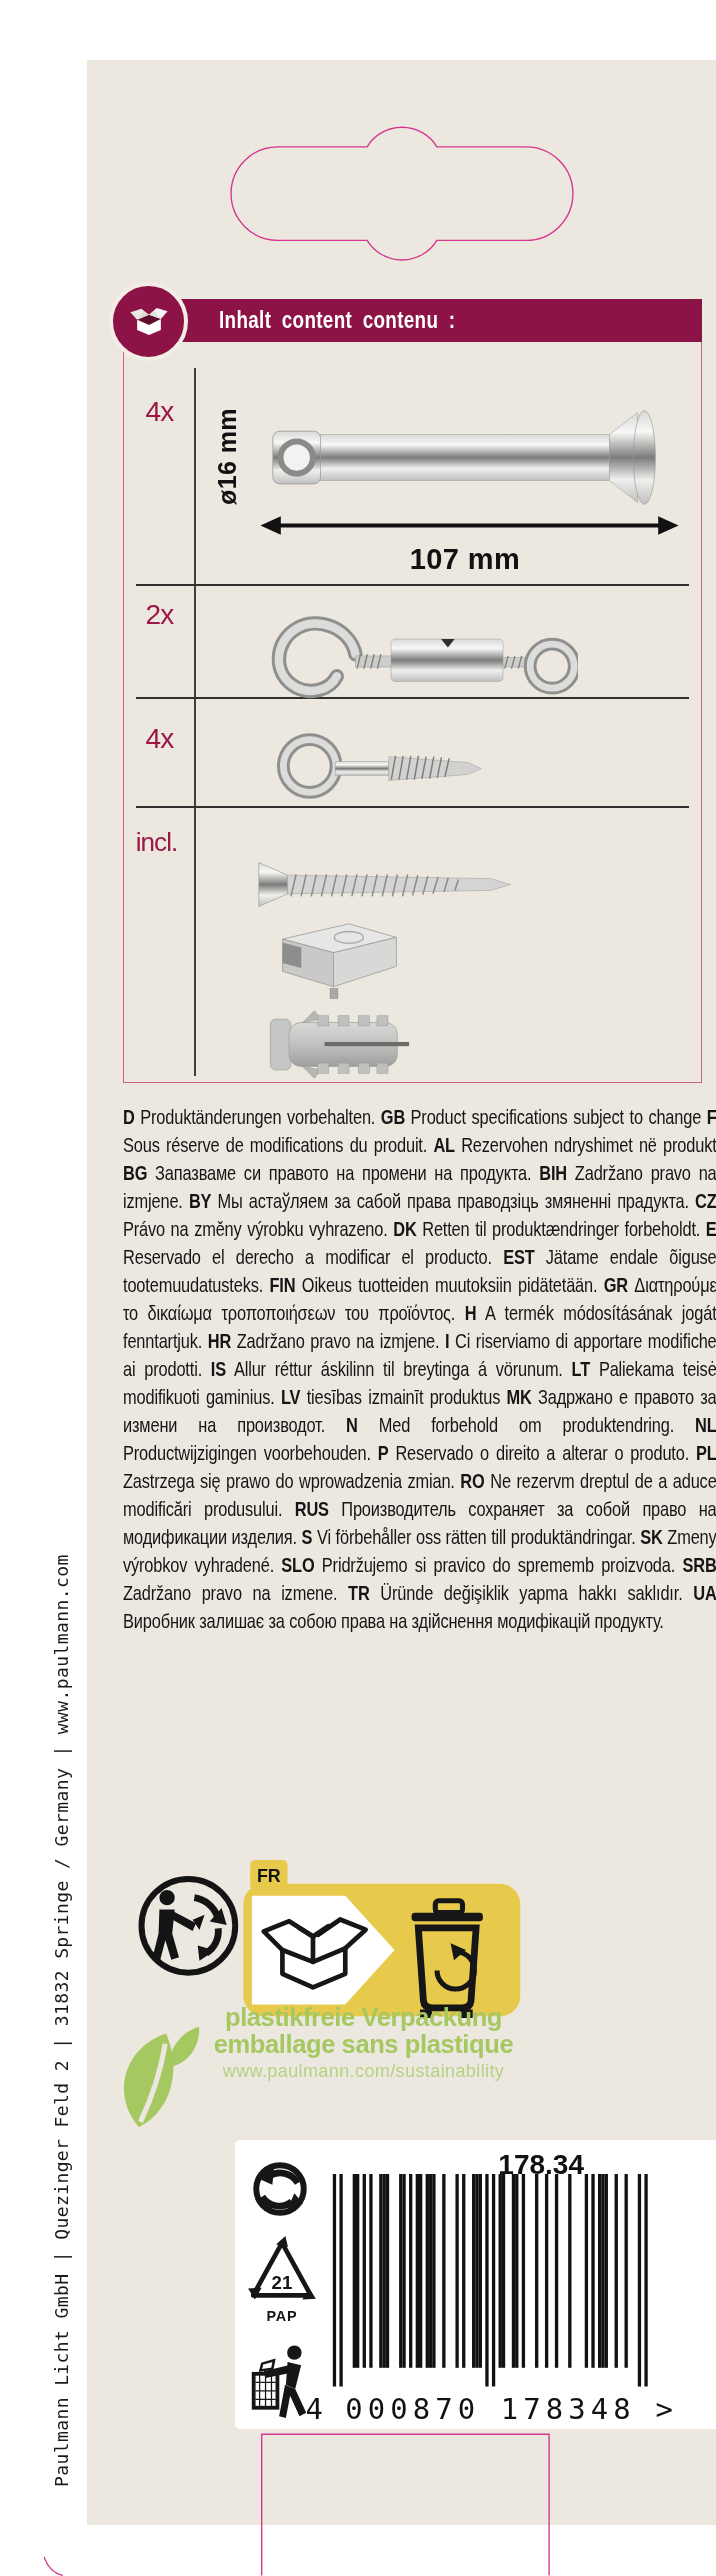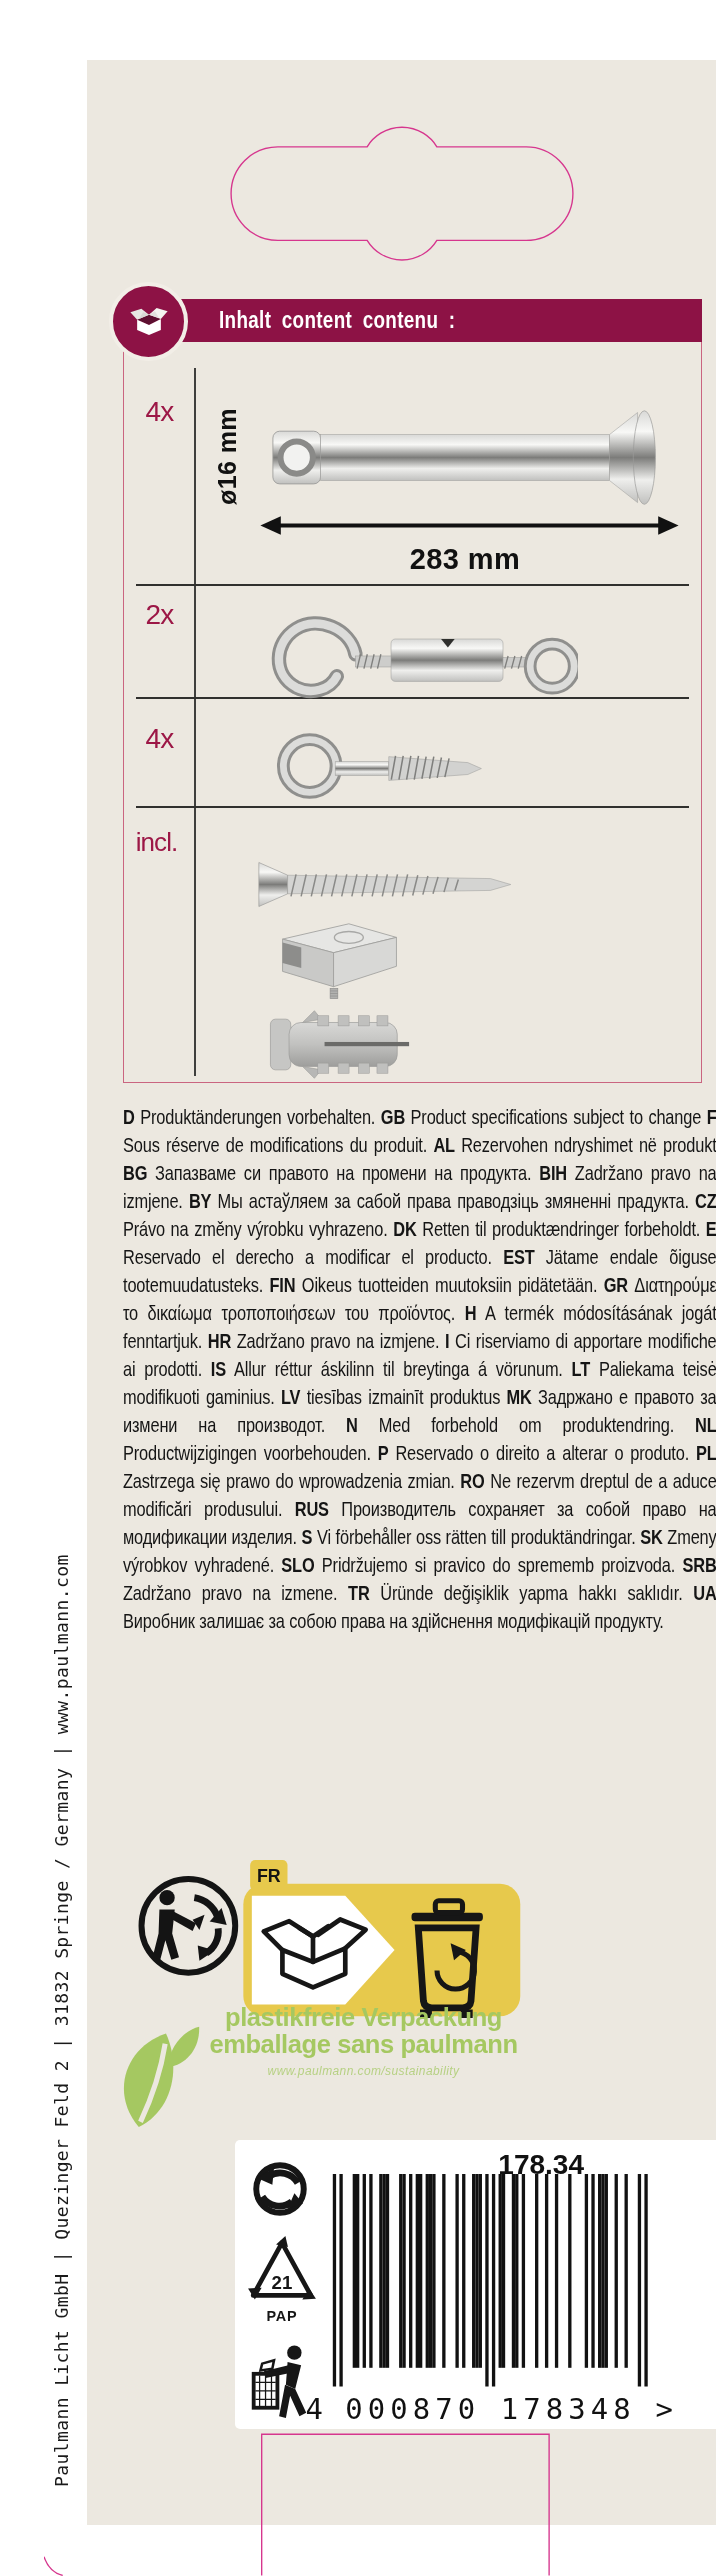--- a/index.html
+++ b/index.html
@@ -102,7 +102,7 @@
     <polygon points="4,18 28,7 28,29" fill="#111"></polygon>
     <polygon points="496,18 472,7 472,29" fill="#111"></polygon>
   </svg>
-  <div class="abs dim-label" style="left:323px;top:543px;width:196px;">283 mm</div>
+  <div class="abs dim-label" style="left:323px;top:543px;width:196px;">107 mm</div>
 
   <div class="qty" style="top:599px;">2x</div>
   <svg class="abs" style="left:211px;top:600px;" width="323" height="106" viewBox="0 0 380 125">

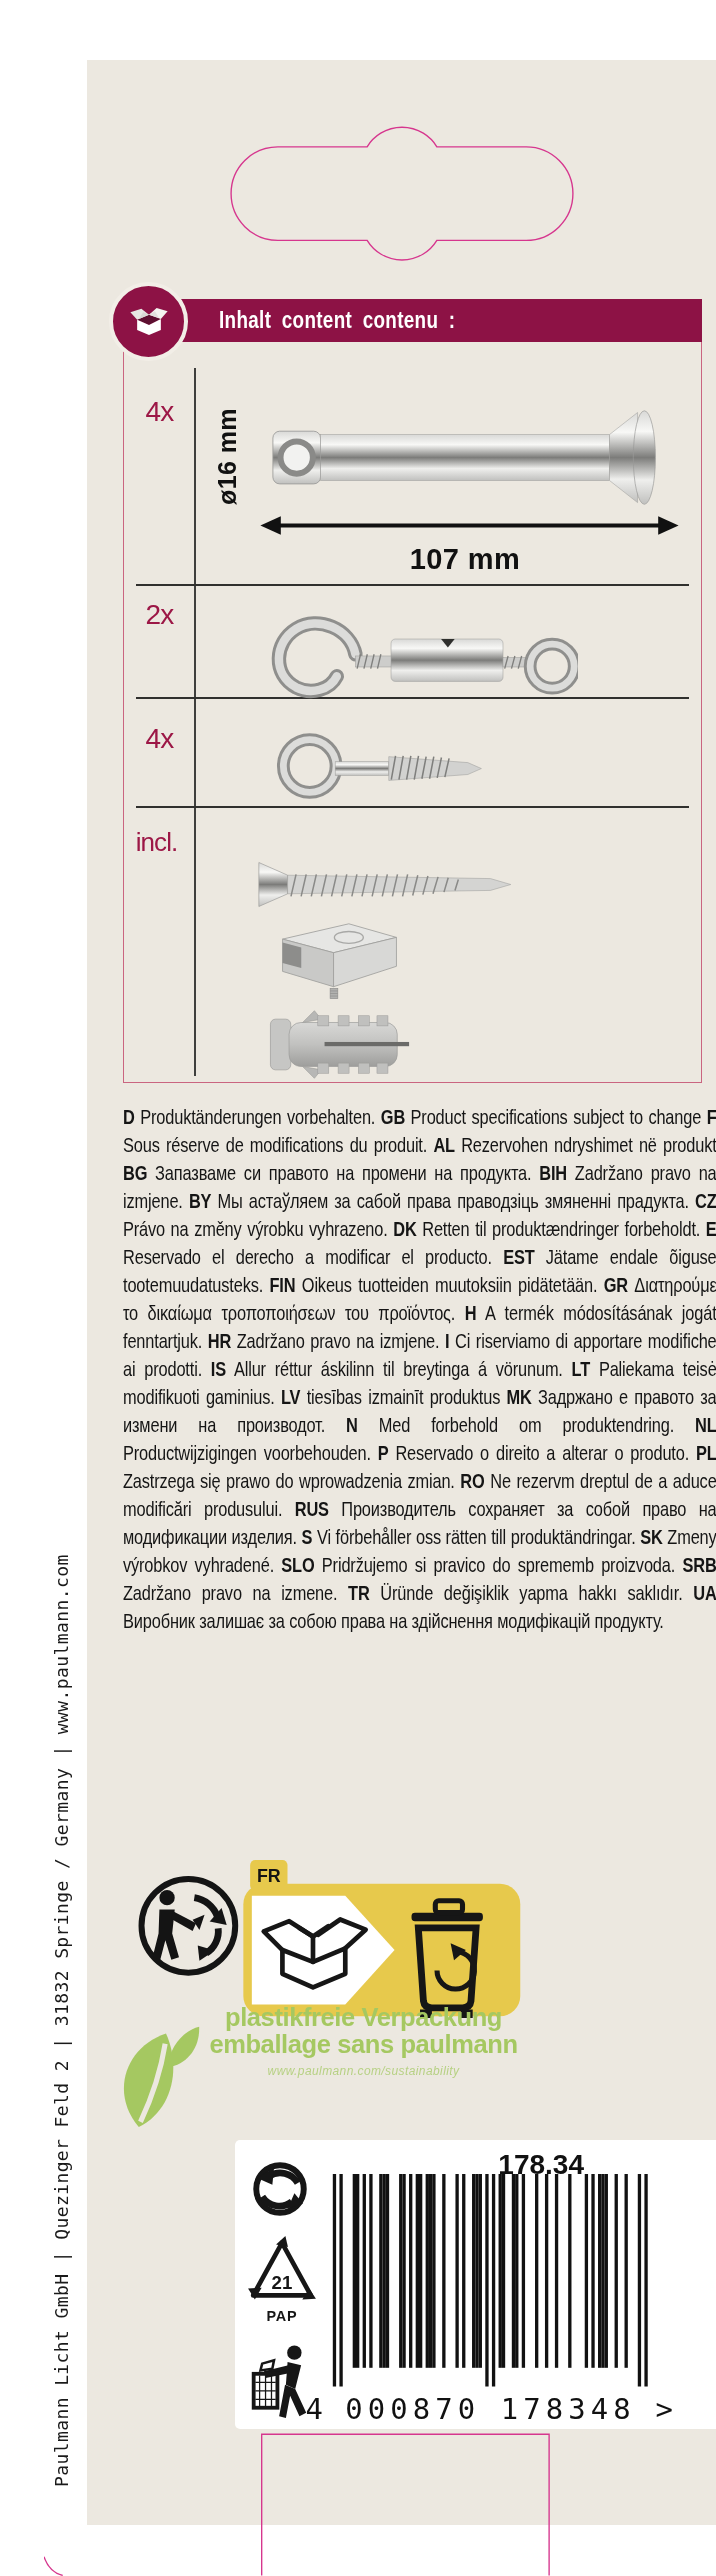--- a/index.html
+++ b/index.html
@@ -202,7 +202,7 @@
   </svg>
   <div class="green-lines">
     <div>plastikfreie Verpackung</div>
-    <div>emballage sans paulmann</div>
+    <div>emballage sans plastique</div>
     <div class="green-link">www.paulmann.com/sustainability</div>
   </div>
 

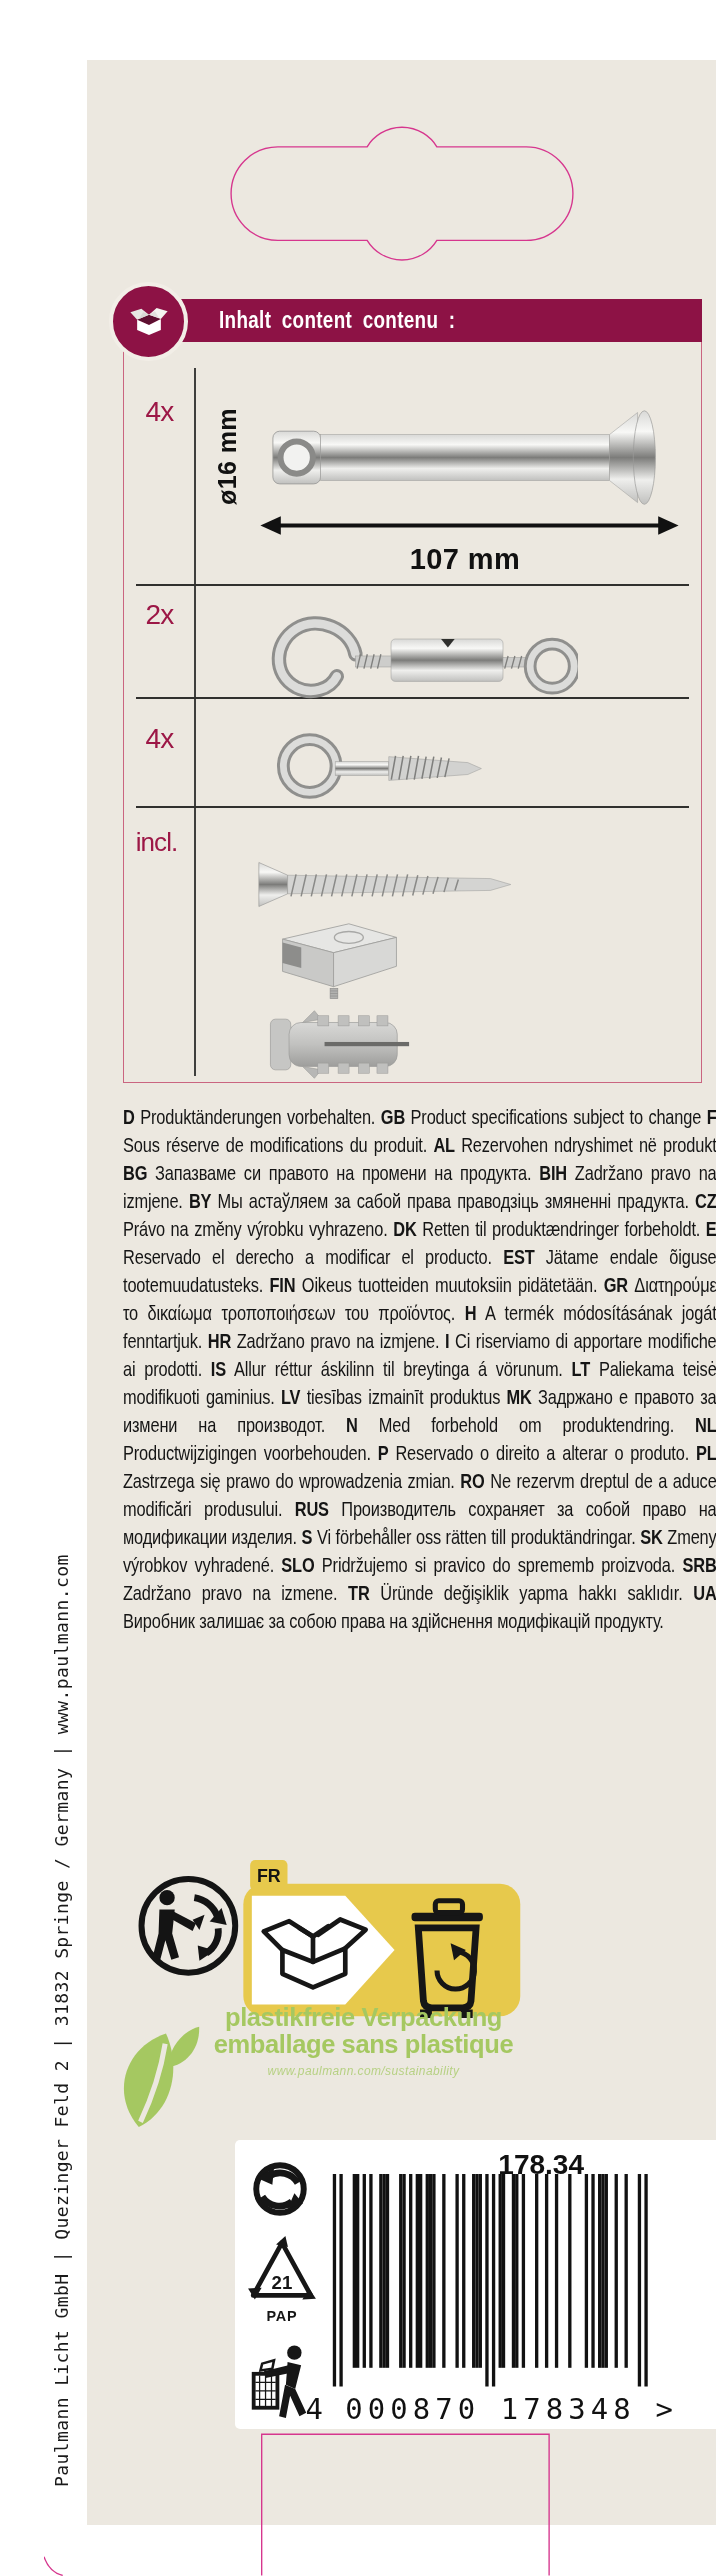--- a/index.html
+++ b/index.html
@@ -28,7 +28,7 @@
   .disclaimer b{font-weight:700;}
   .green-lines{position:absolute;left:158px;top:2004px;width:323px;text-align:center;color:#a5c861;
                font-weight:700;font-size:25.5px;line-height:27px;letter-spacing:-0.4px;}
-  .green-link{font-size:12px;font-style:italic;font-weight:400;color:#b7d184;letter-spacing:0.4px;}
+  .green-link{font-size:18px;font-weight:400;color:#b7d184;letter-spacing:0.4px;}
   .barcode-panel{position:absolute;left:191px;top:2140px;width:490px;height:289px;background:#ffffff;border-radius:5.1px;}
   .article-no{position:absolute;left:370px;top:2149px;width:170px;text-align:right;
               font-size:28px;font-weight:700;color:#111;}

